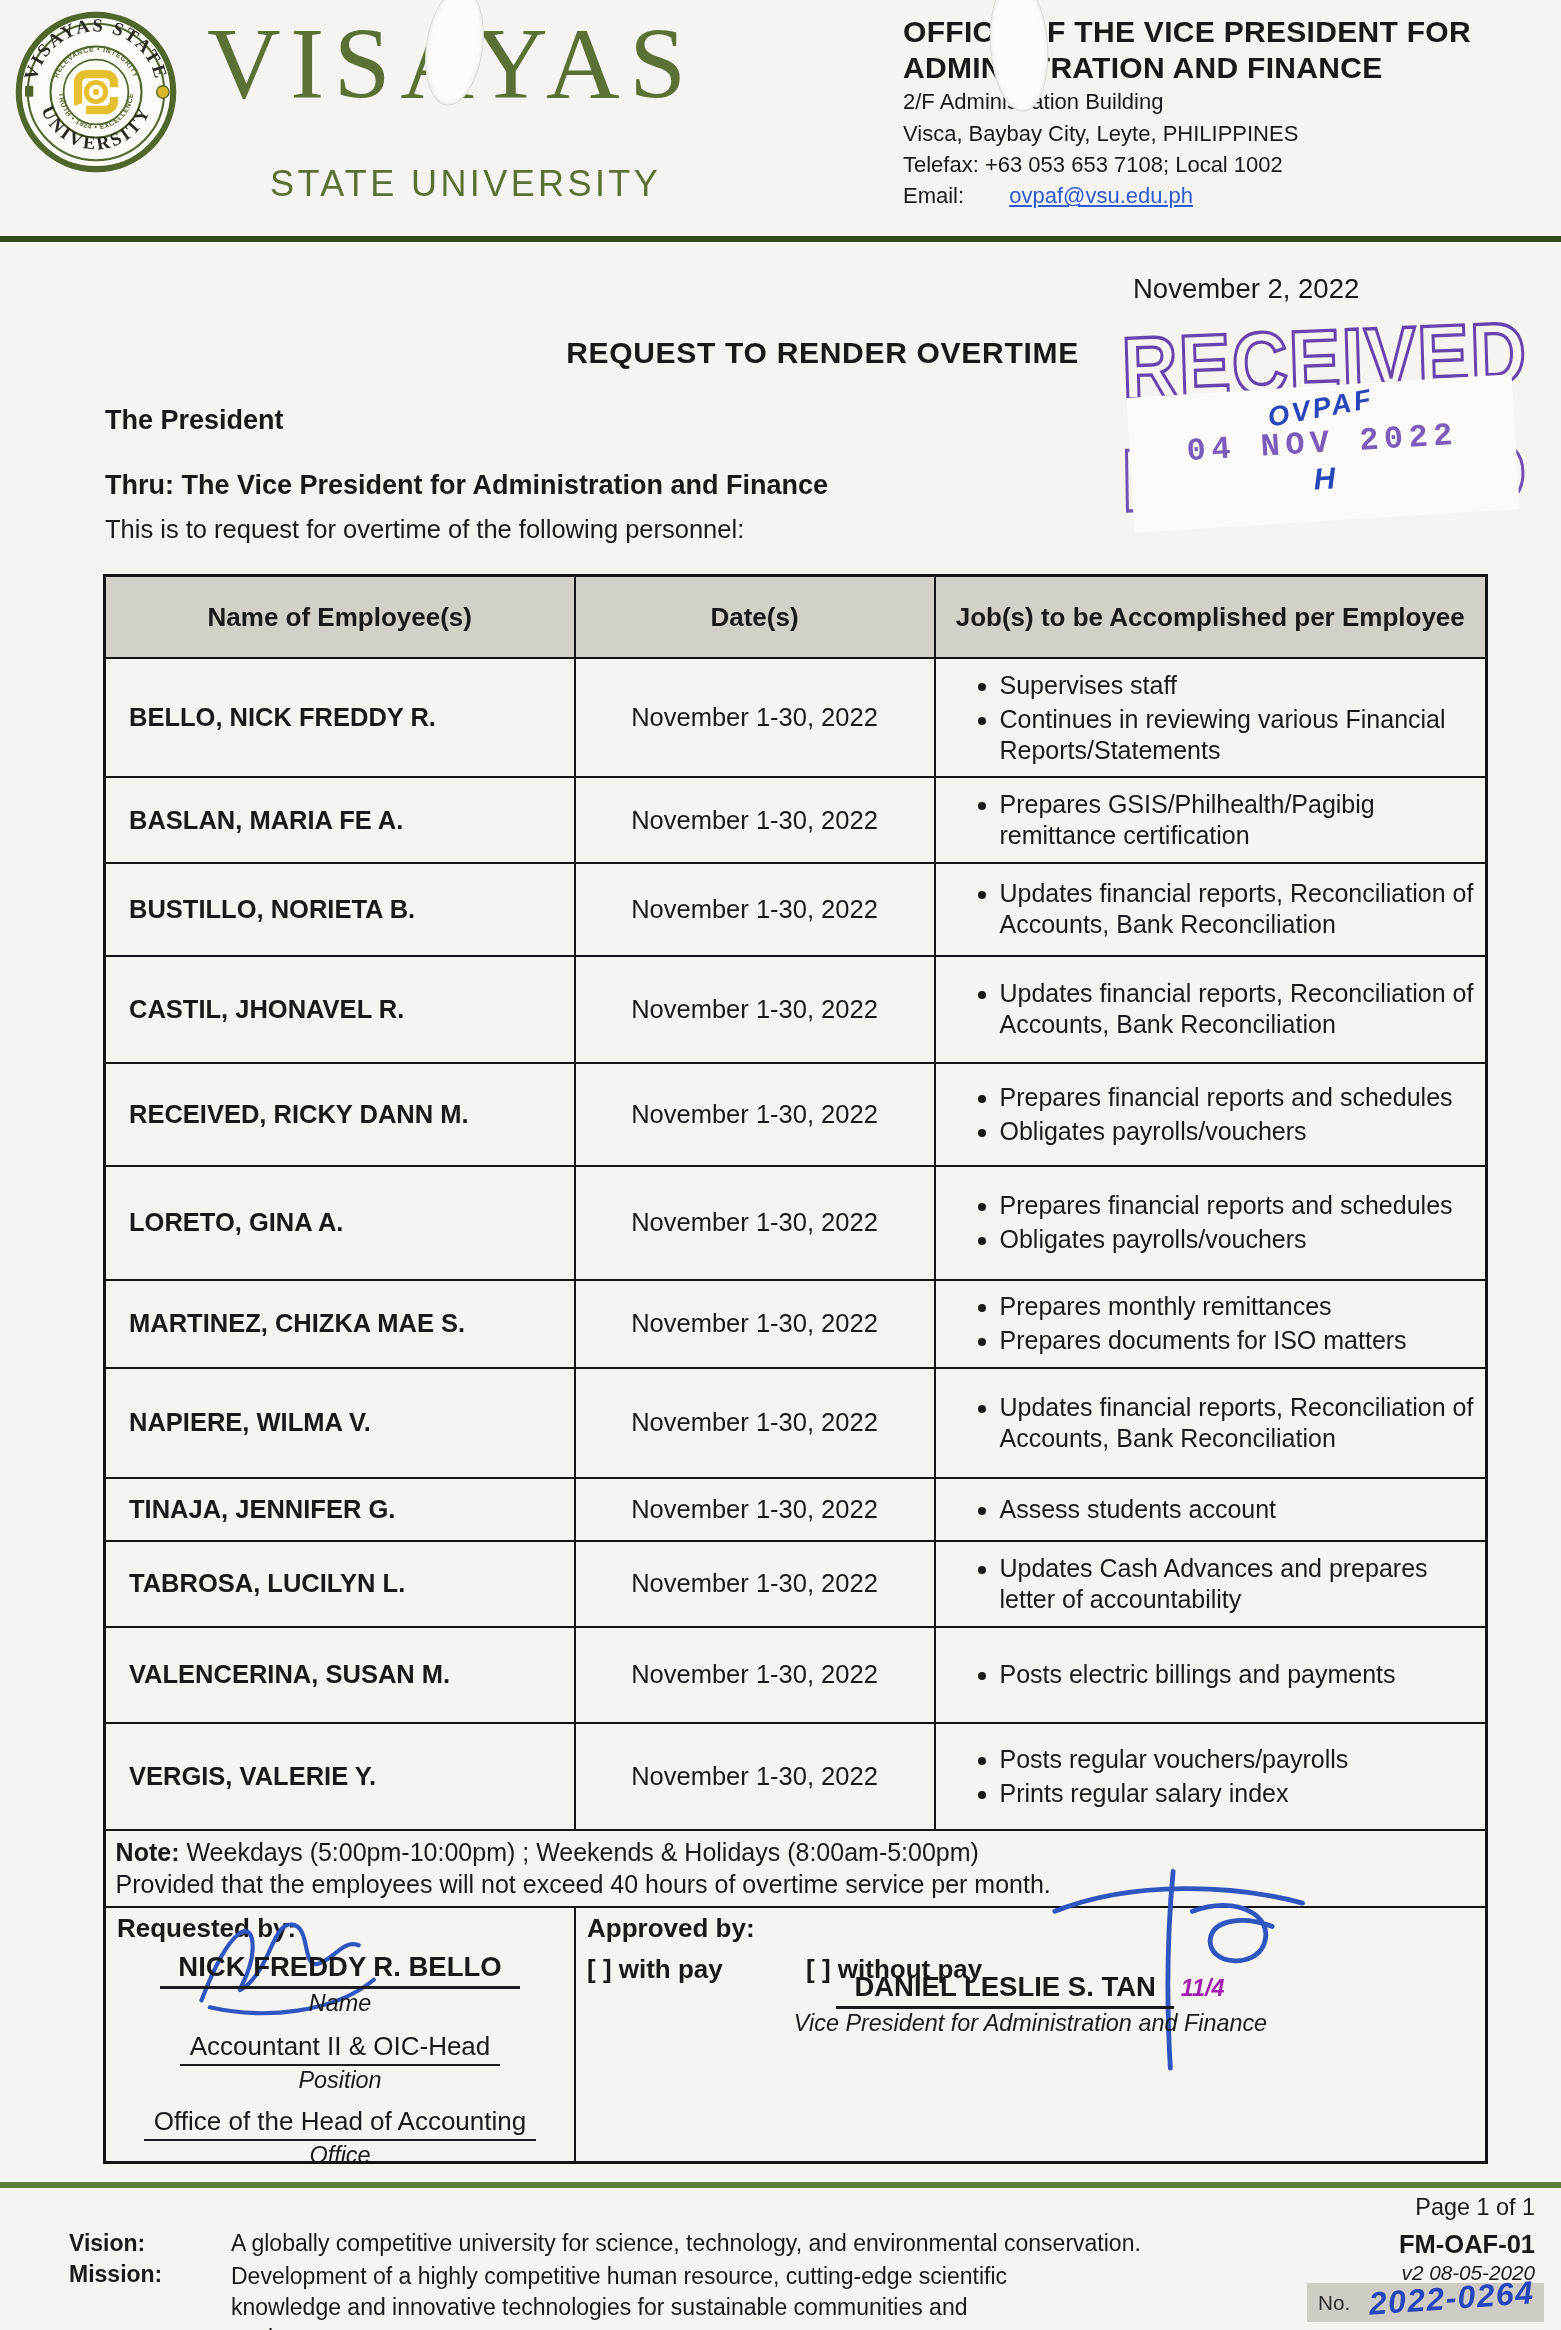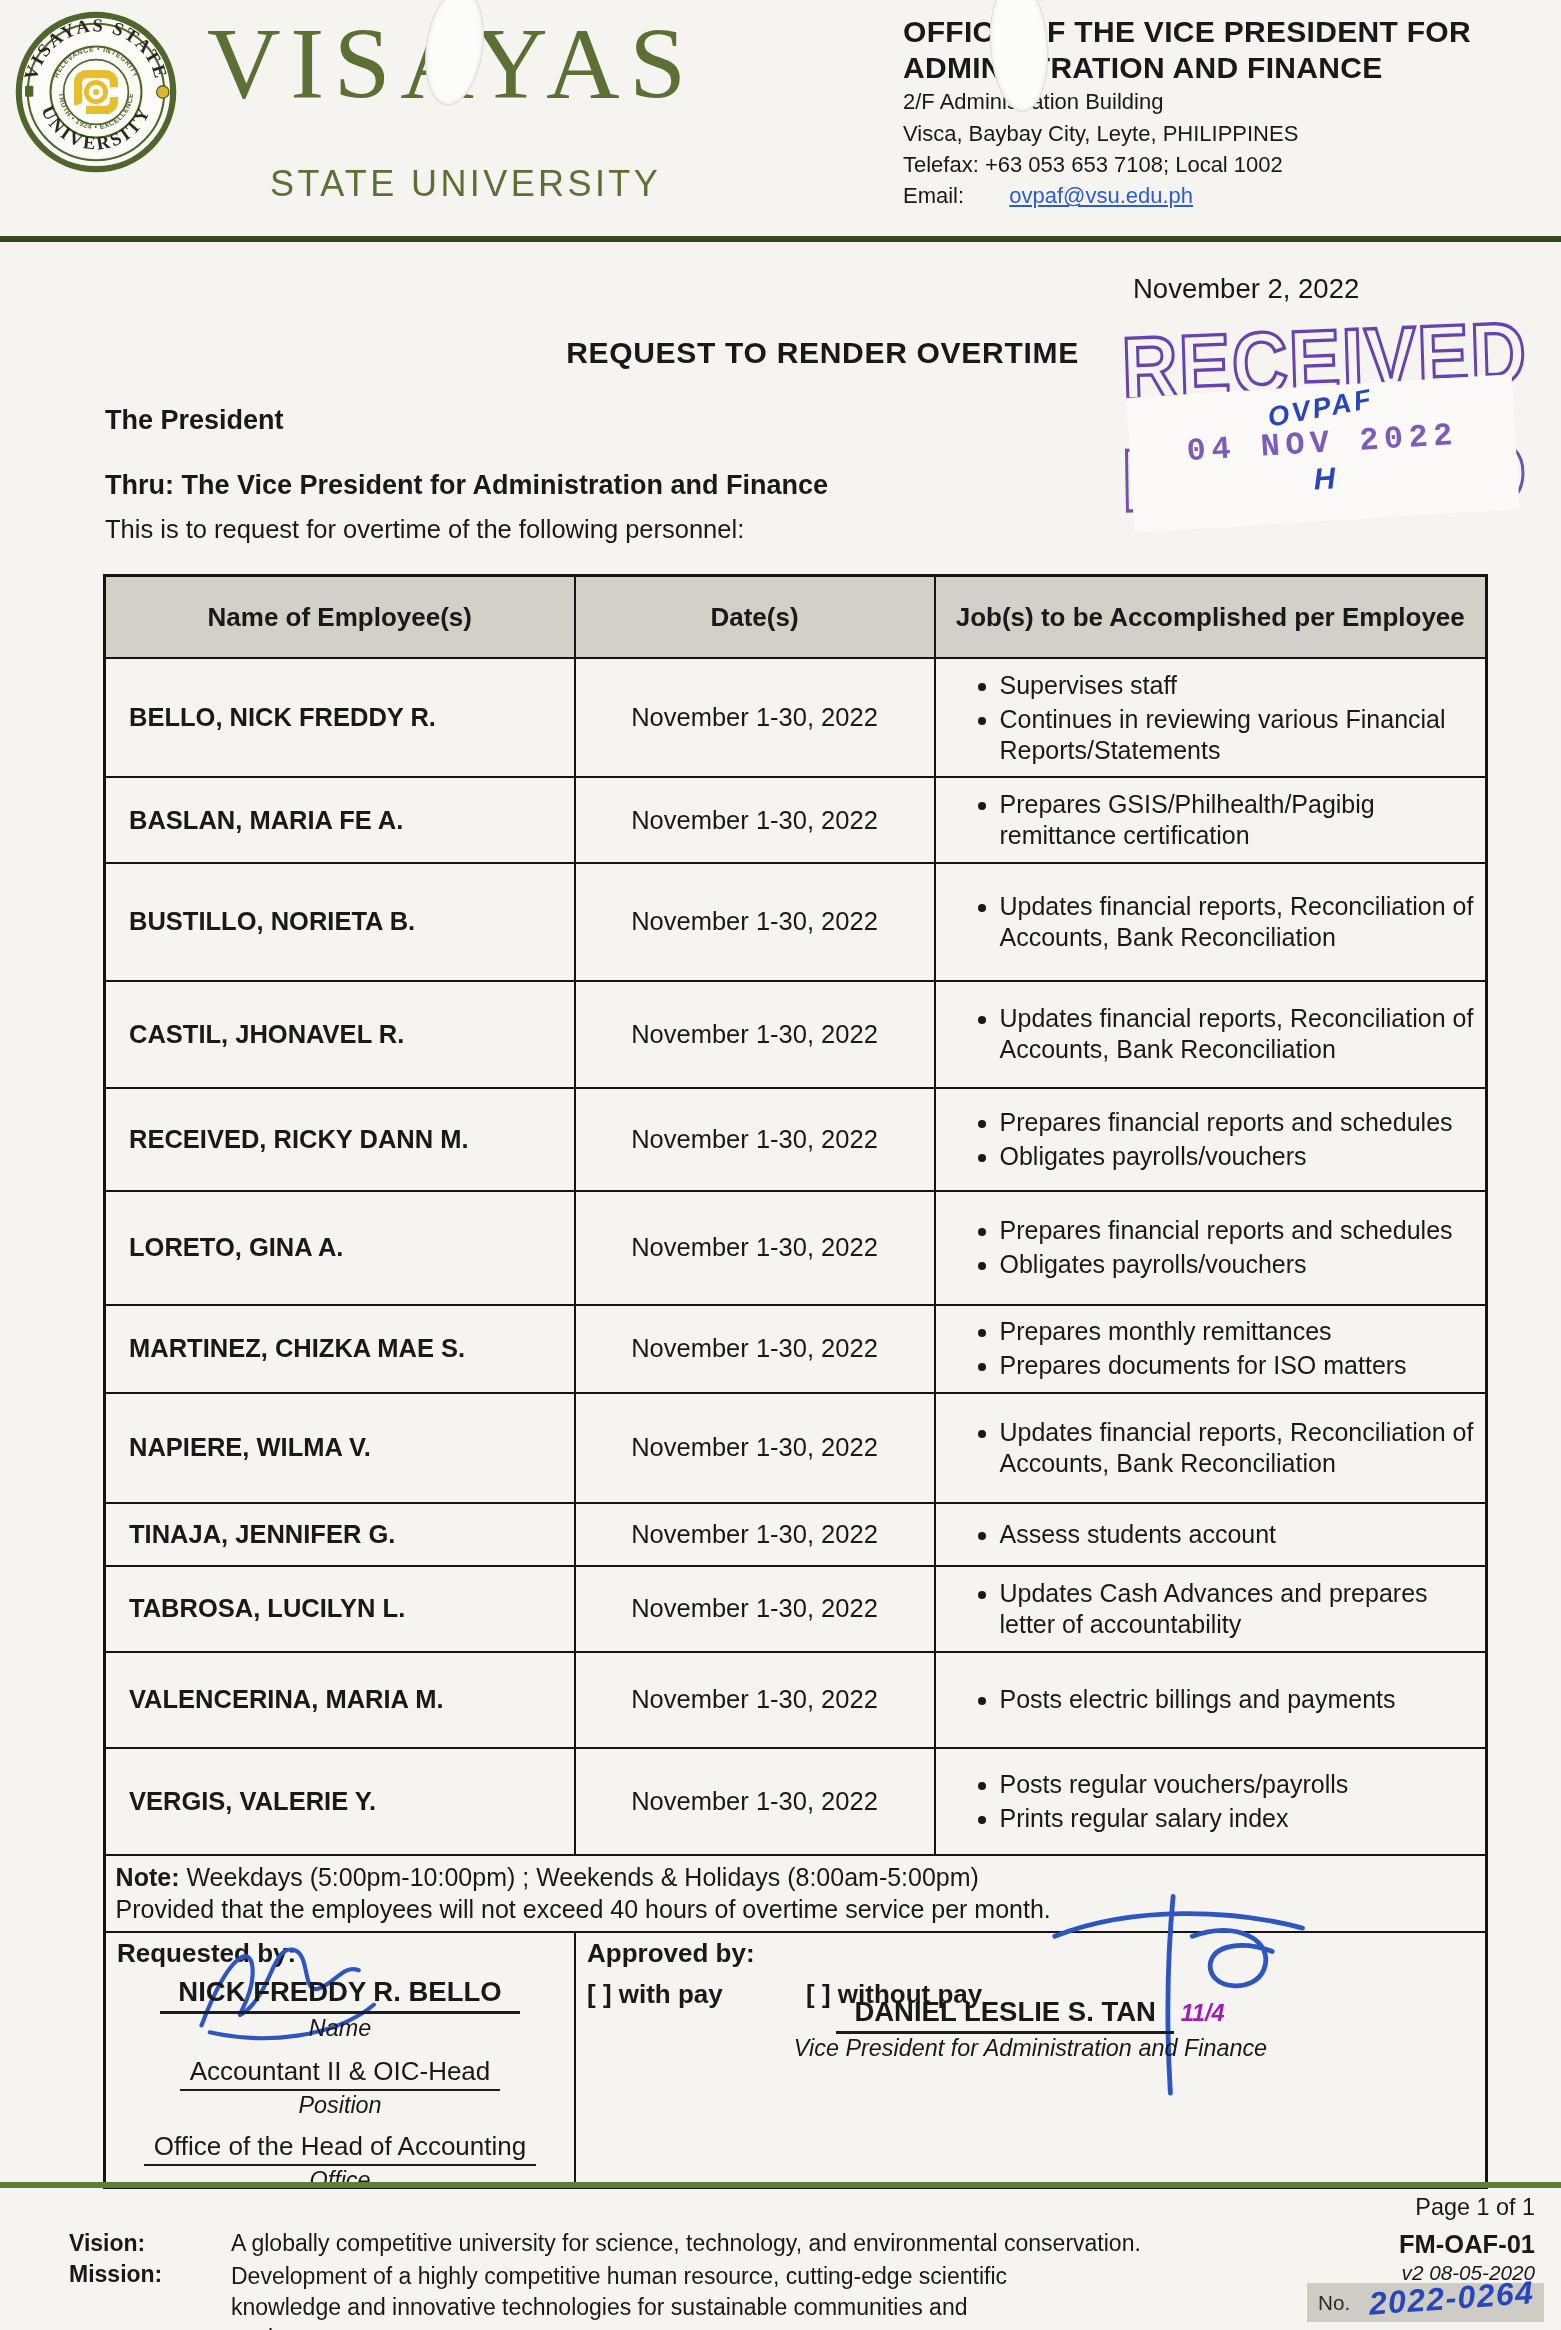--- a/index.html
+++ b/index.html
@@ -71,7 +71,7 @@
   .jobs-list li{line-height:31px; margin:2.8px 0;}
   tbody tr:nth-of-type(1){height:103px;}
   tbody tr:nth-of-type(2){height:79px;}
-  tbody tr:nth-of-type(3){height:118px;}
+  tbody tr:nth-of-type(3){height:93px;}
   tbody tr:nth-of-type(4){height:107px;}
   tbody tr:nth-of-type(5){height:103px;}
   tbody tr:nth-of-type(6){height:114px;}

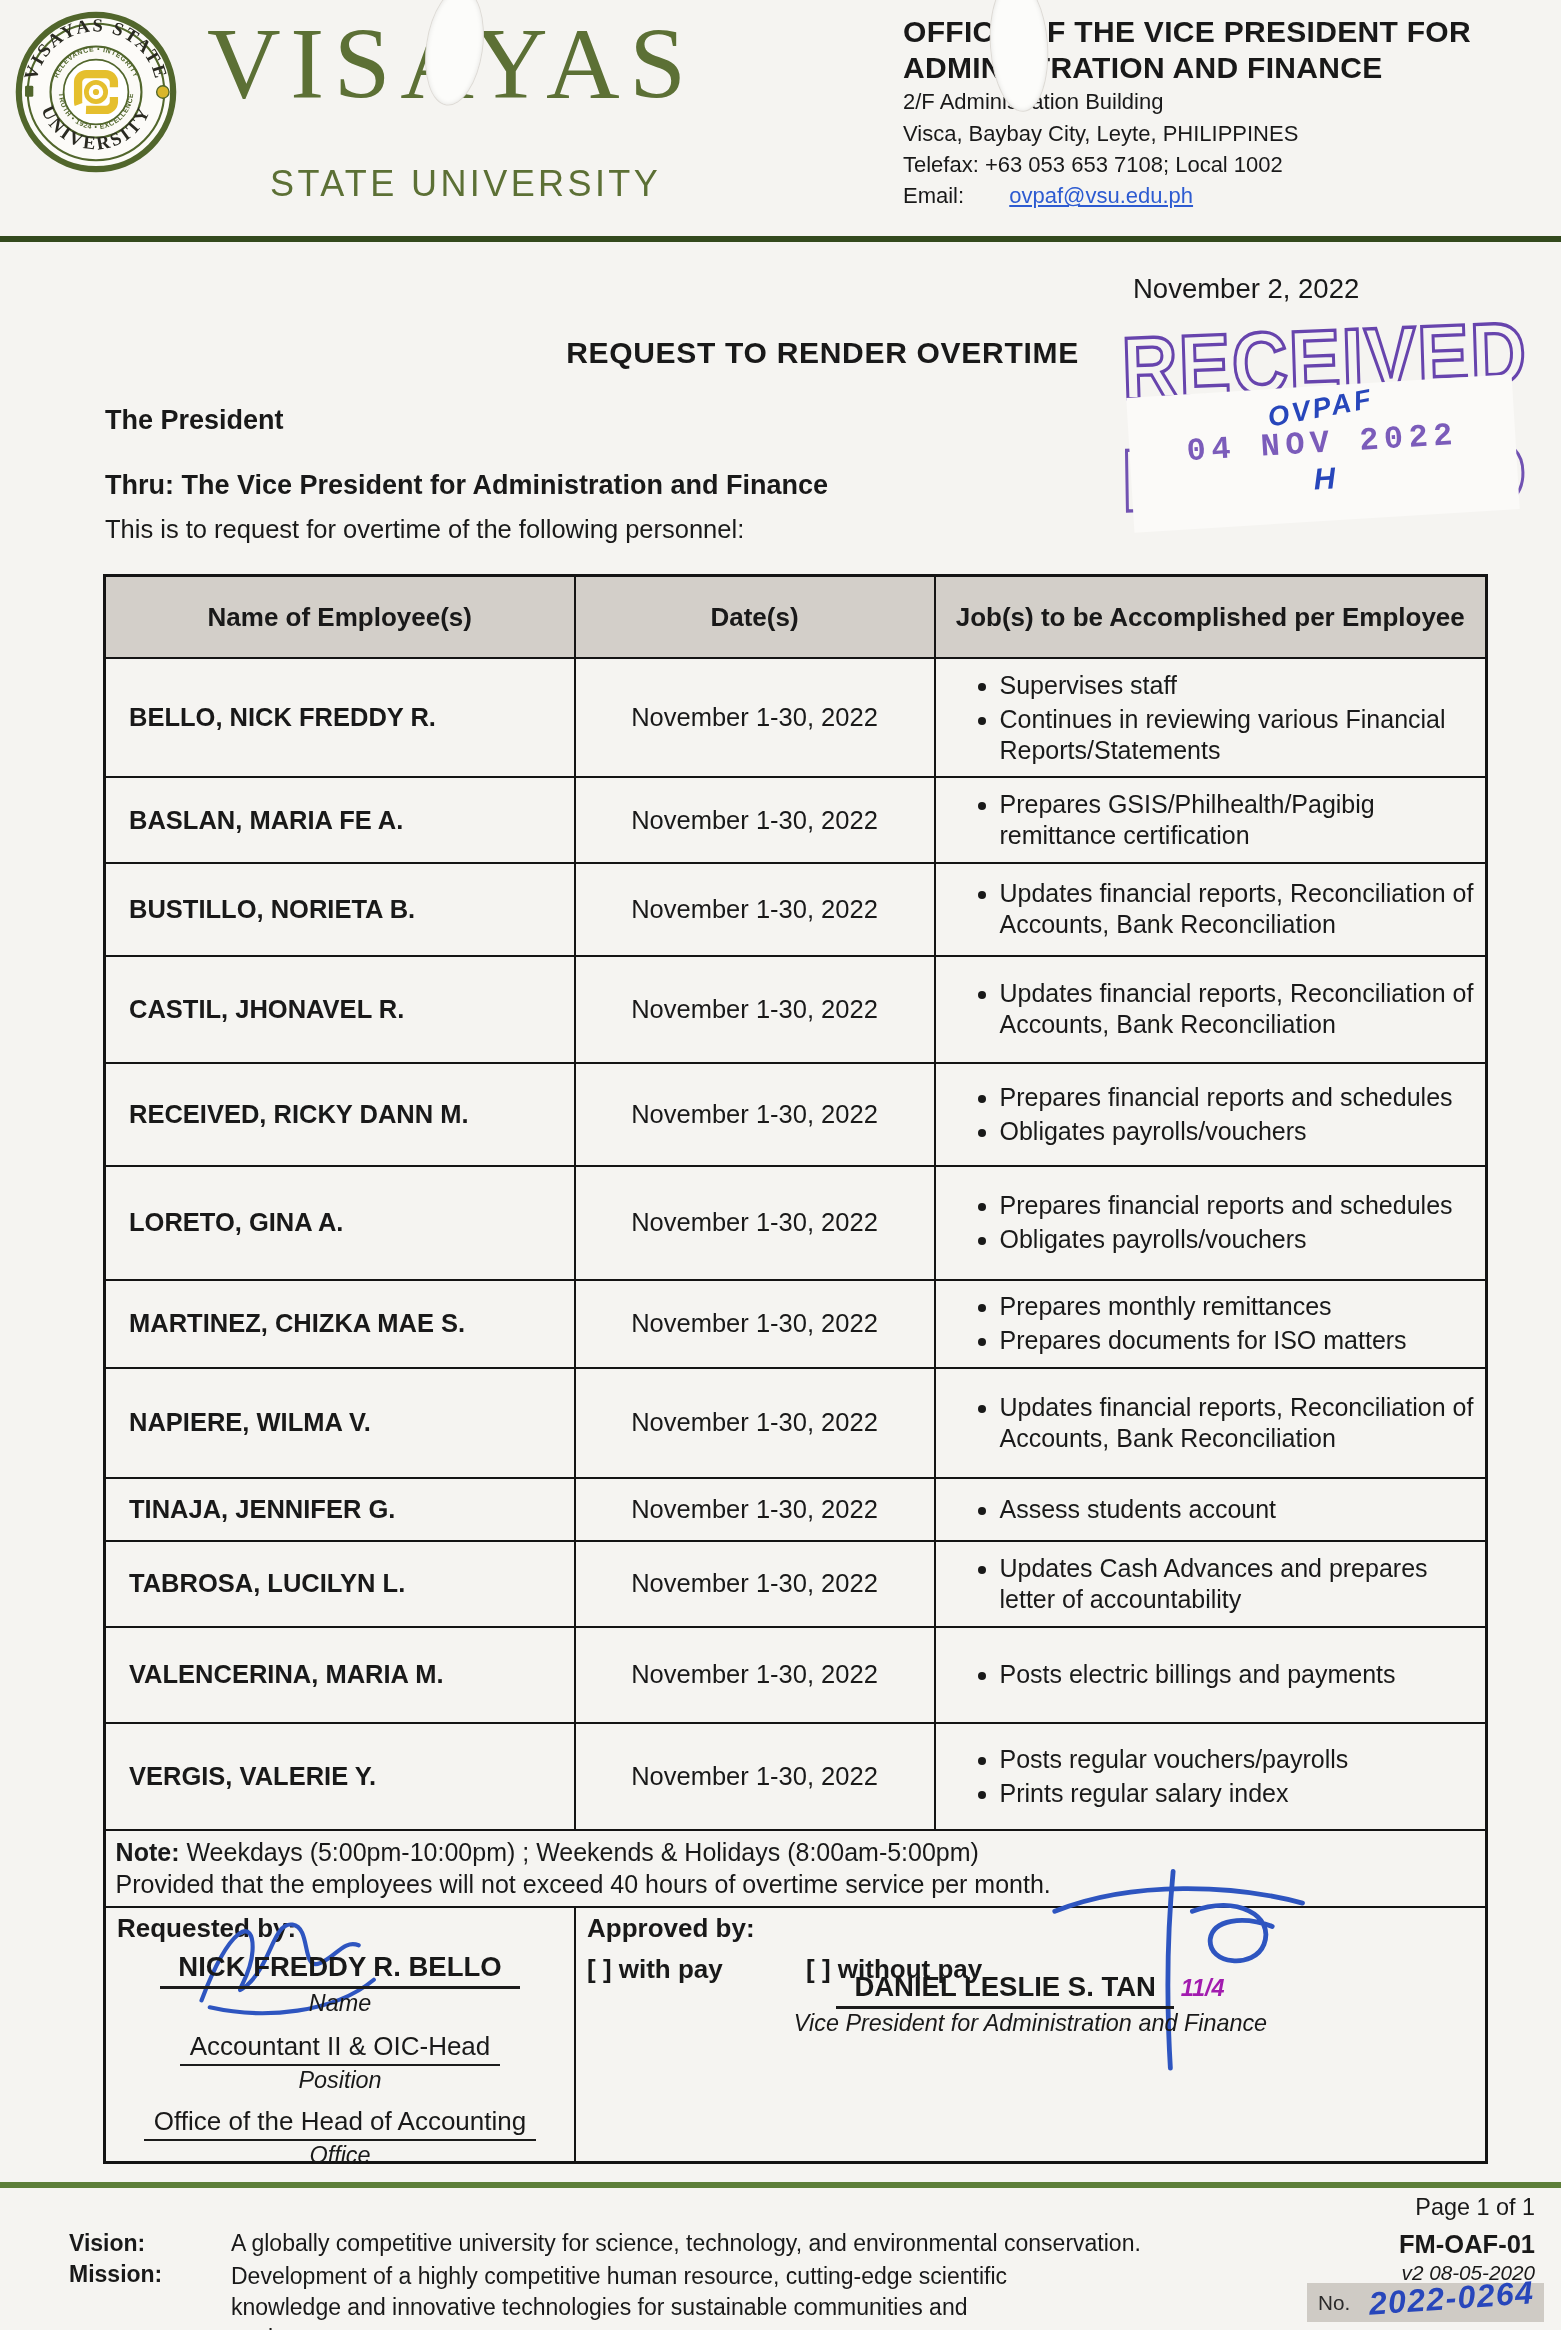--- a/index.html
+++ b/index.html
@@ -313,7 +313,7 @@
   </tr>
 
   <tr>
-    <td class="name-cell">VALENCERINA, MARIA M.</td>
+    <td class="name-cell">VALENCERINA, SUSAN M.</td>
     <td class="date-cell">November 1-30, 2022</td>
     <td class="jobs-cell">
               <ul class="jobs-list">

